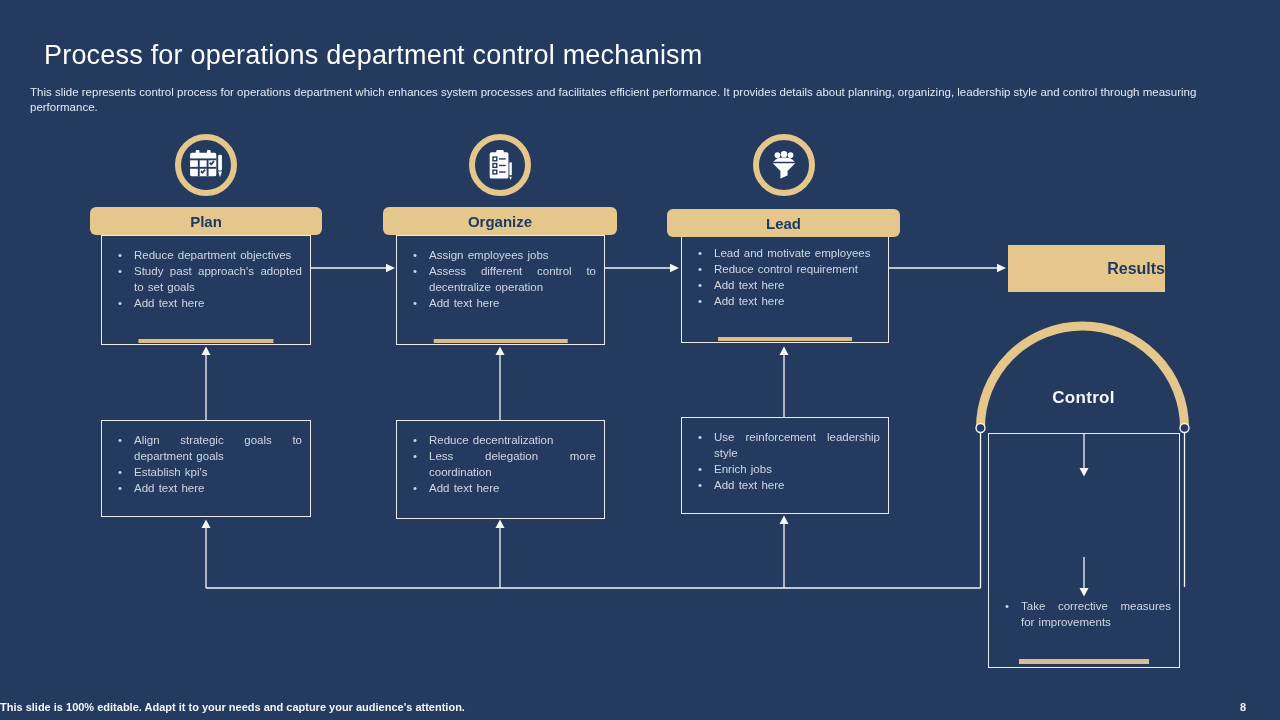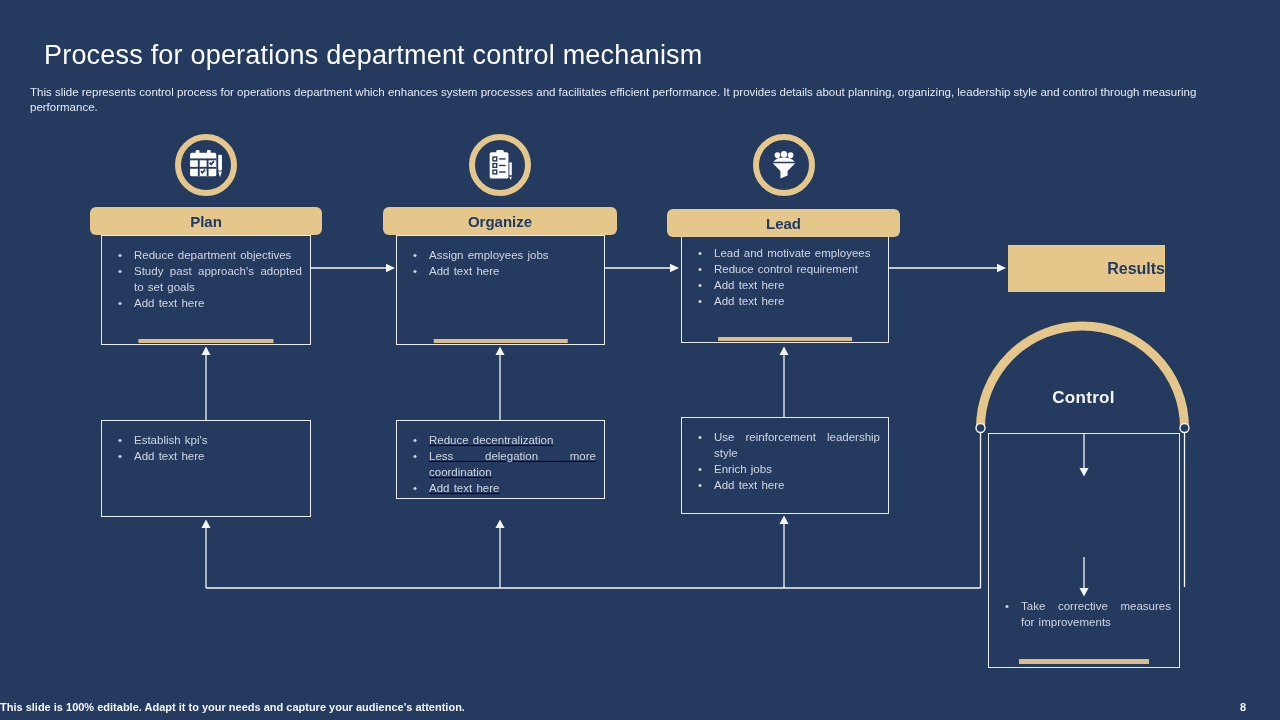--- a/index.html
+++ b/index.html
@@ -188,6 +188,7 @@
   <div class="box box-org-top">
     <ul>
       <li>Assign employees jobs</li>
+      <li>Assess different control to decentralize operation</li>
       <li>Add text here</li>
     </ul>
     <div class="tan-underline"></div>

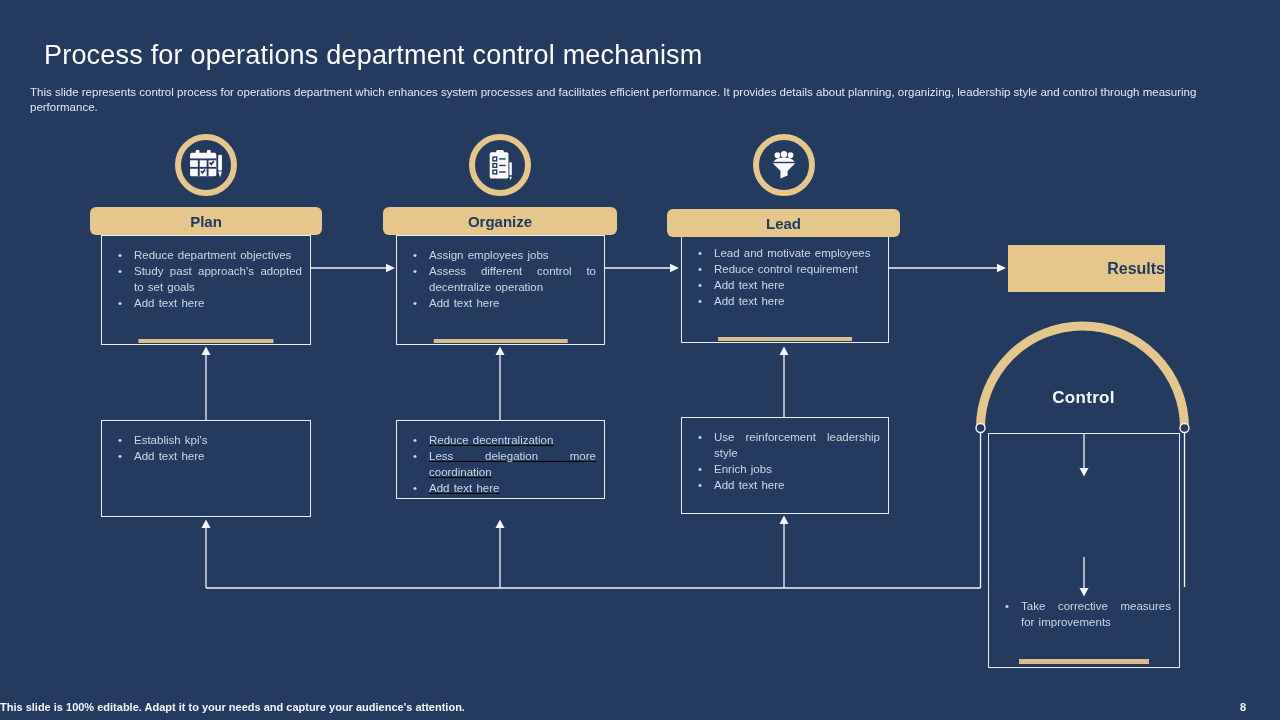--- a/index.html
+++ b/index.html
@@ -205,6 +205,7 @@
 
   <div class="box box-plan-bot">
     <ul>
+      <li>Align strategic goals to department goals</li>
       <li>Establish kpi's</li>
       <li>Add text here</li>
     </ul>

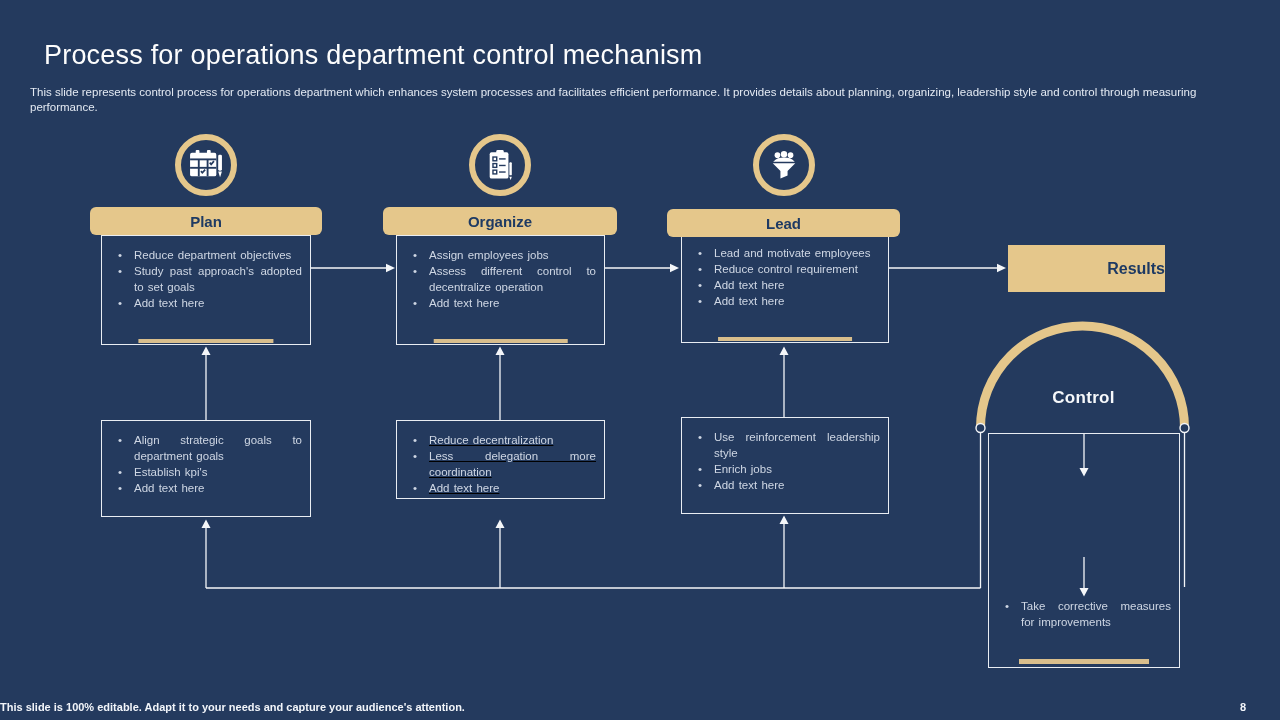--- a/index.html
+++ b/index.html
@@ -32,7 +32,7 @@
   .box-org-top  { left:396px; top:235px; width:209px; height:110px; }
   .box-lead-top { left:681px; top:233px; width:208px; height:110px; }
   .box-plan-bot { left:101px; top:420px; width:210px; height:97px; }
-  .box-org-bot  { left:396px; top:420px; width:209px; height:79px;text-decoration:underline; }
+  .box-org-bot  { left:396px; top:420px; width:209px; height:99px; }
   .box-lead-bot { left:681px; top:417px; width:208px; height:97px; }
 
   .box ul { margin:0; padding:11px 8px 0 4px; list-style:none; }

